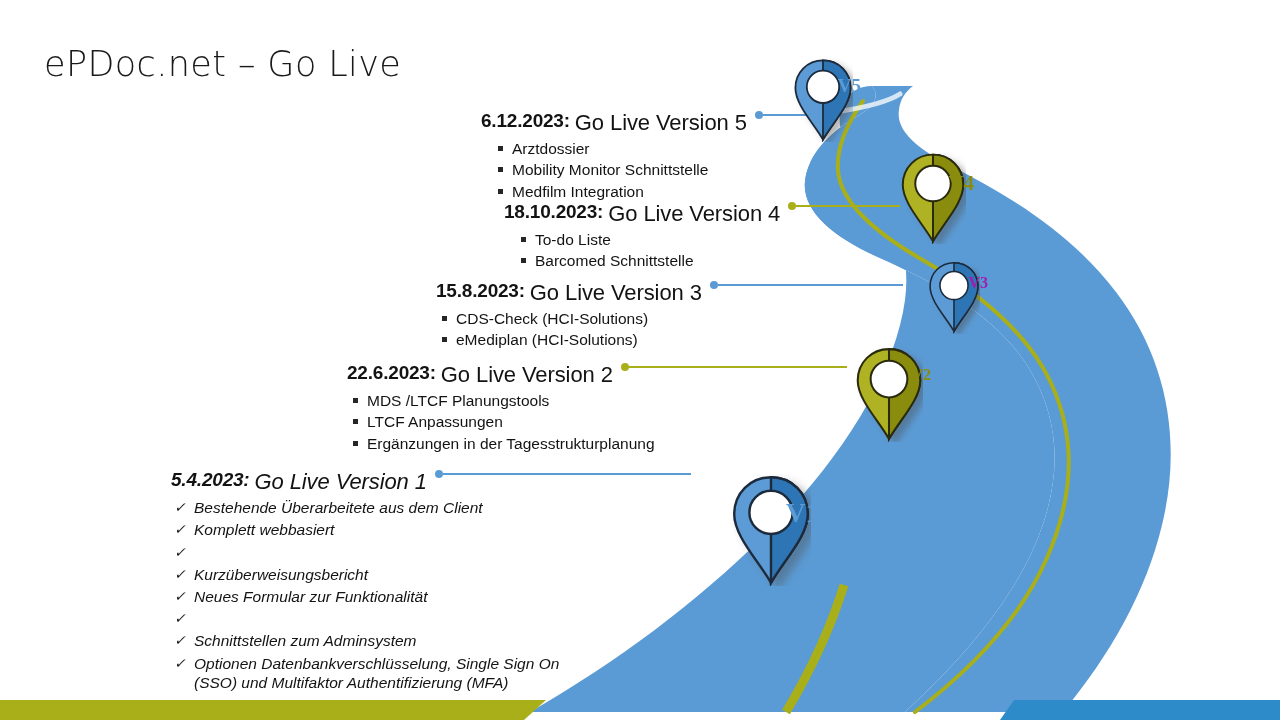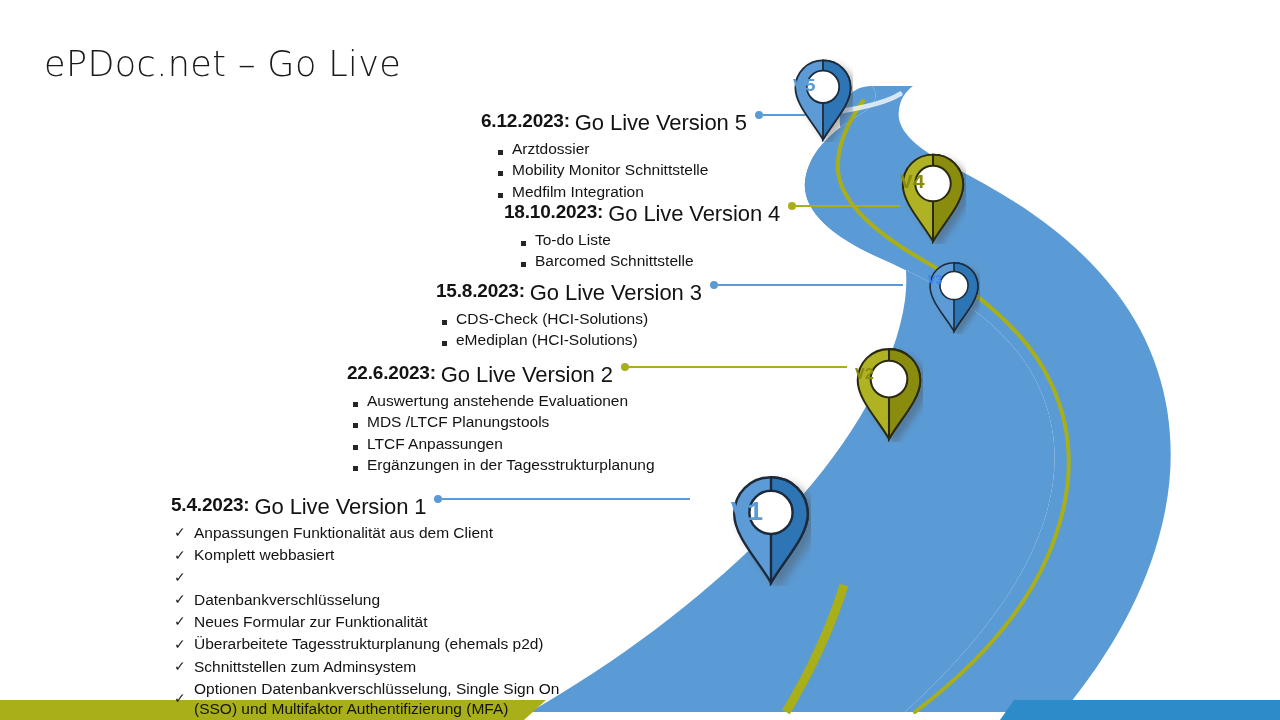--- a/index.html
+++ b/index.html
@@ -134,11 +134,11 @@
   .pin svg { display: block; }
   .pin-label {
     position: absolute;
-    left: 0;
+    left: 8px;
     width: 100%;
-    text-align: left;
+    text-align: right;
     font-weight: bold;
-    font-family: Liberation Mono, monospace;
+    font-family: Liberation Serif, serif;
     pointer-events: none;
   }
 </style>

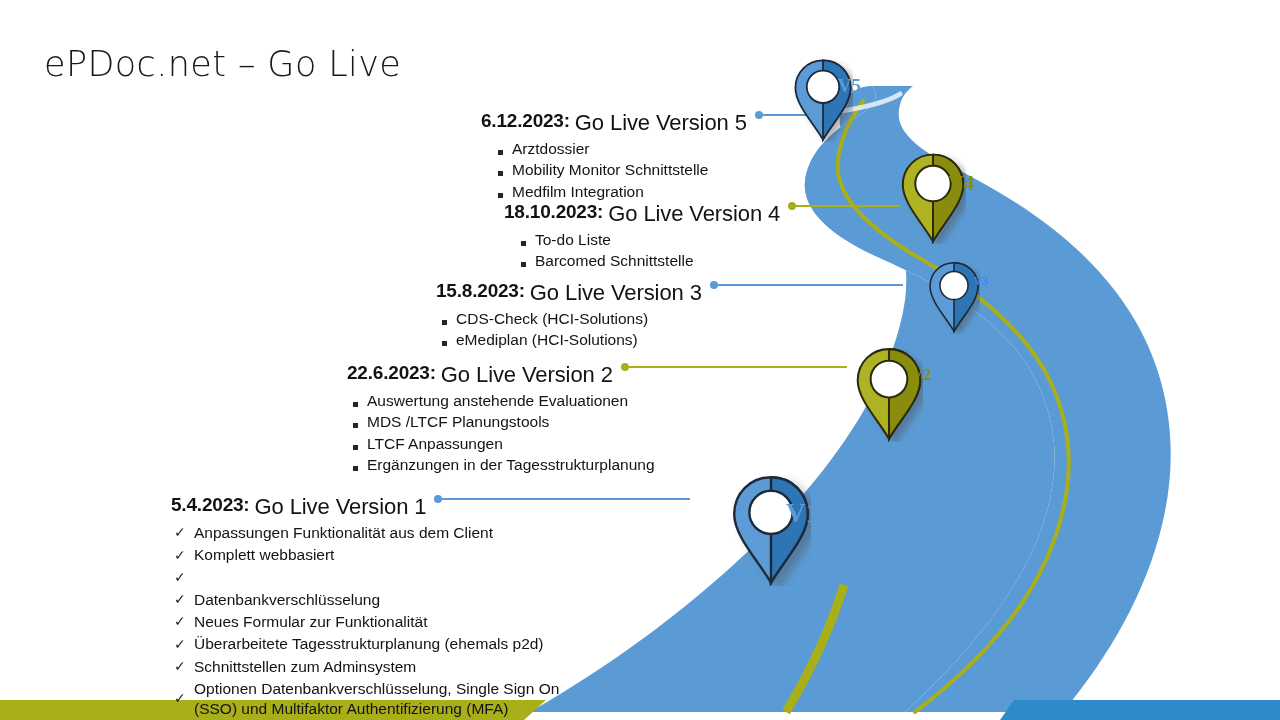--- a/index.html
+++ b/index.html
@@ -89,7 +89,7 @@
   }
   ul.ms-list li {
     display: flex;
-    align-items: center;
+    align-items: flex-start;
     font-size: 15.5px;
     line-height: 1.25;
     margin-bottom: 2px;

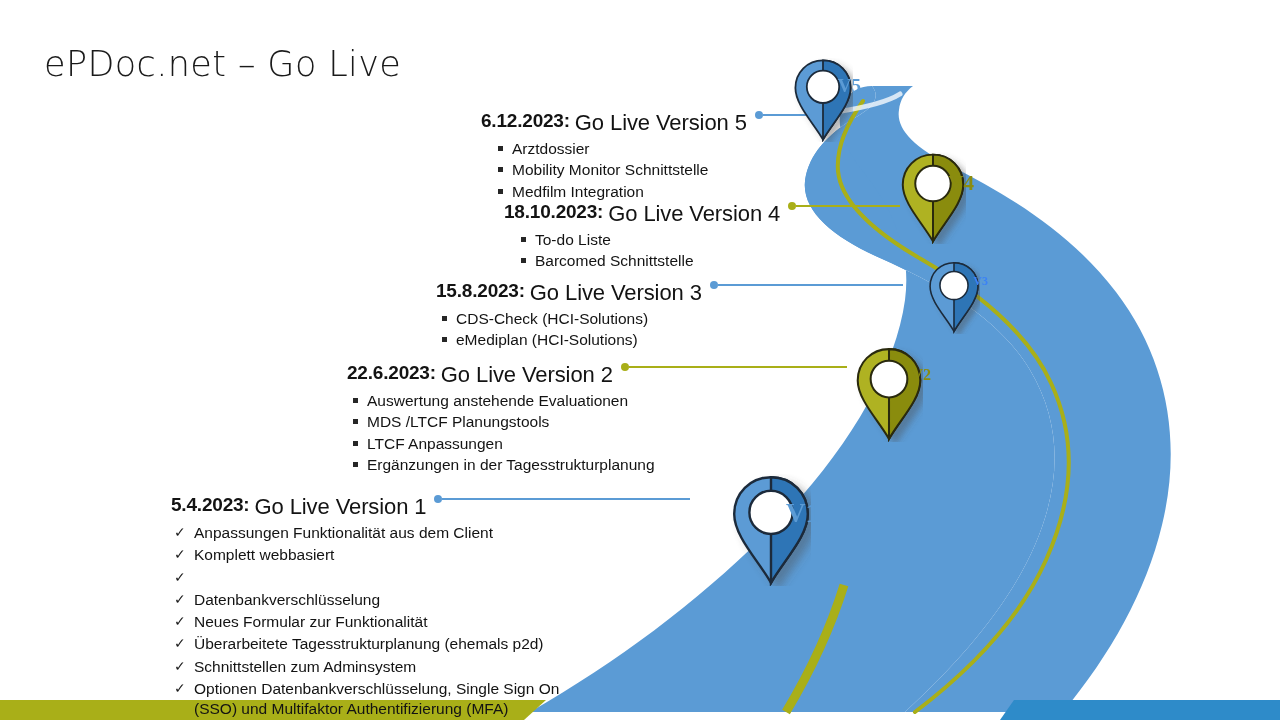--- a/index.html
+++ b/index.html
@@ -375,7 +375,7 @@
         <circle cx="50" cy="48" r="27" fill="#ffffff" stroke="#1b2a3a" stroke-width="3"></circle>
       </g>
     </svg>
-    <span class="pin-label" style="top:14px;font-size:12px;color:#3b82f6;">V3</span>
+    <span class="pin-label" style="top:14px;font-size:16px;color:#a21caf;">V3</span>
   </div>
 
   <div class="pin" id="pin-v2" style="left:855px;top:346px;width:68px;height:96px;">

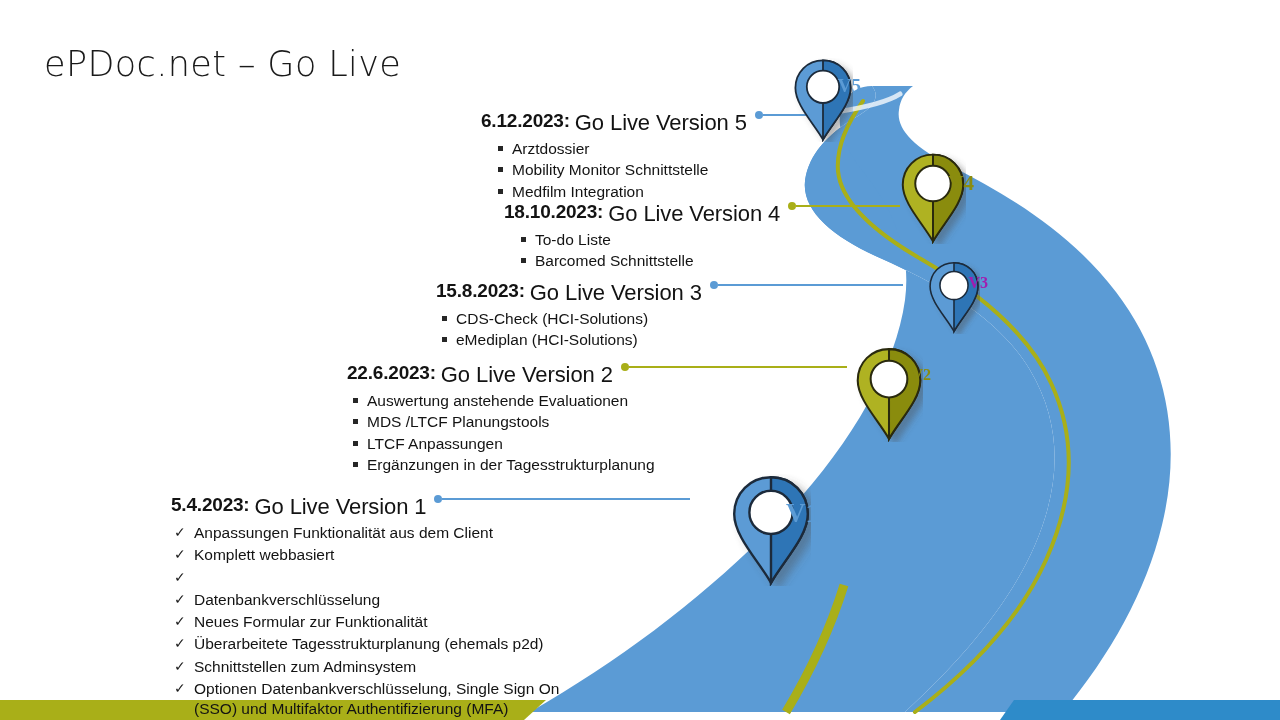--- a/index.html
+++ b/index.html
@@ -284,10 +284,6 @@
     <ul class="ms-list">
       <li>
           <span class="bullet-sq"></span>
-          <span class="li-text">Auswertung anstehende Evaluationen</span>
-        </li>
-      <li>
-          <span class="bullet-sq"></span>
           <span class="li-text">MDS /LTCF Planungstools</span>
         </li>
       <li>

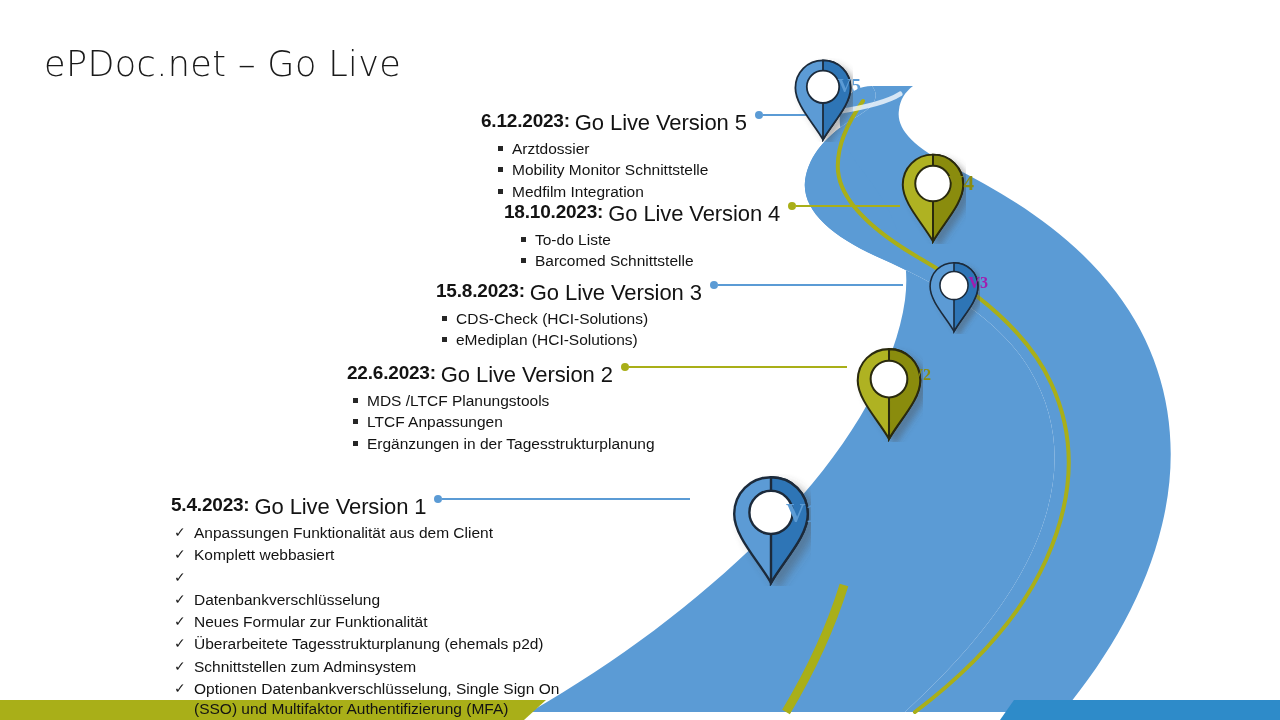--- a/index.html
+++ b/index.html
@@ -125,7 +125,7 @@
   #ms-v3 ul.ms-list { margin-left: 6px; }
   #ms-v2 { left: 347px; top: 363px; }
   #ms-v2 ul.ms-list { margin-left: 6px; }
-  #ms-v1 { left: 171px; top: 495px; }
+  #ms-v1 { left: 171px; top: 470px; font-style: italic; }
   #ms-v1 ul.ms-list { margin-left: 3px; }
   #ms-v1 ul.ms-list li { font-size: 15.5px; margin-bottom: 3px; }
 

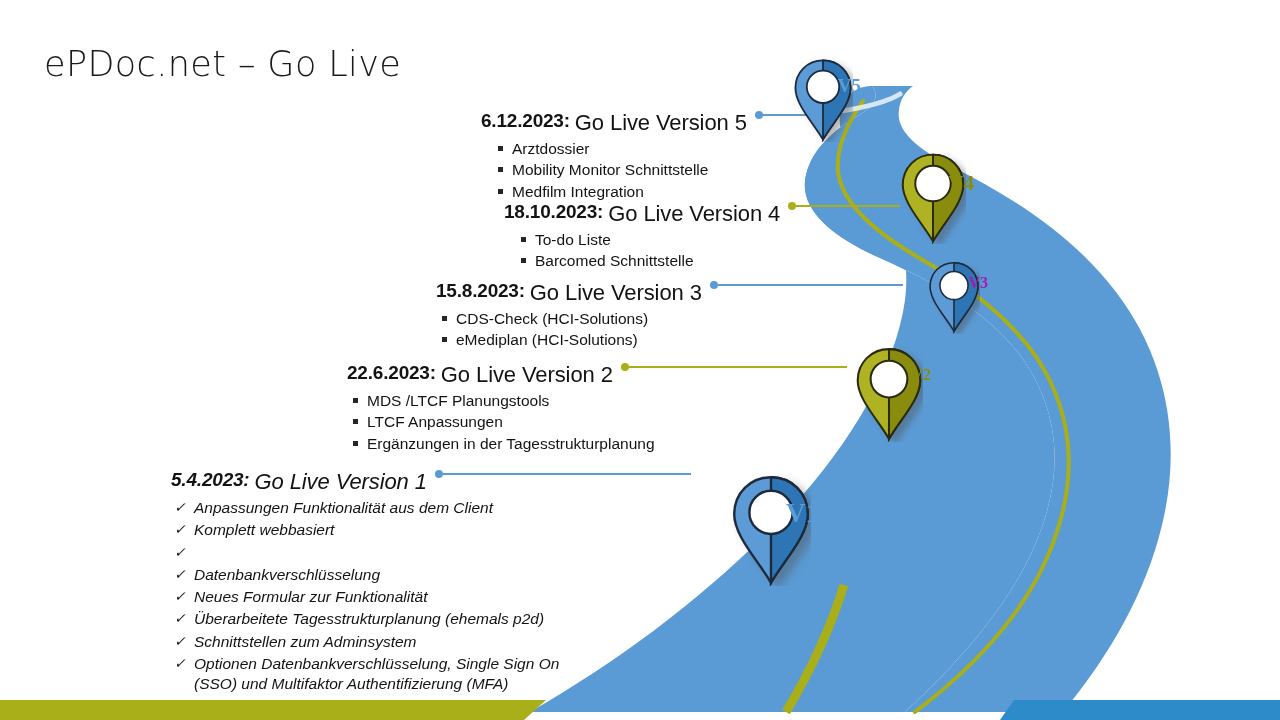--- a/index.html
+++ b/index.html
@@ -309,7 +309,7 @@
     <ul class="ms-list">
       <li>
           <span class="bullet-ck">✓</span>
-          <span class="li-text">Anpassungen Funktionalität aus dem Client</span>
+          <span class="li-text">Bestehende Überarbeitete aus dem Client</span>
         </li>
       <li>
           <span class="bullet-ck">✓</span>

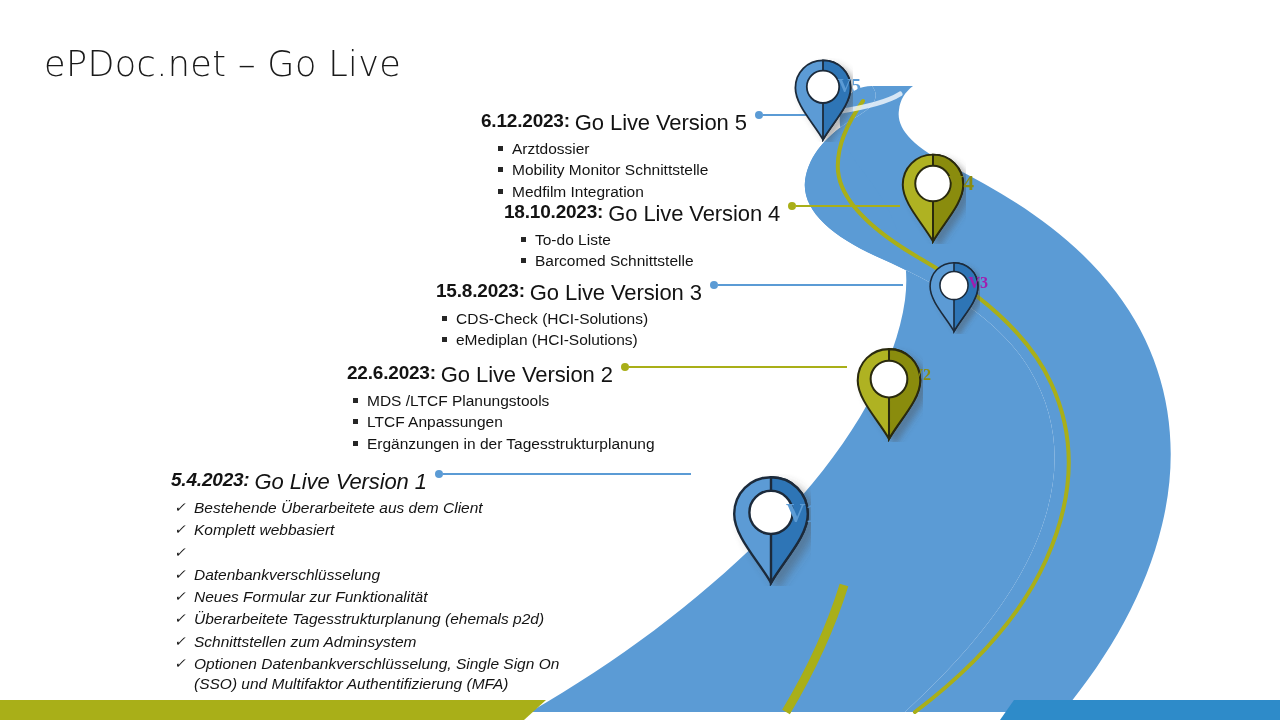--- a/index.html
+++ b/index.html
@@ -320,7 +320,7 @@
         </li>
       <li>
           <span class="bullet-ck">✓</span>
-          <span class="li-text">Datenbankverschlüsselung</span>
+          <span class="li-text">Kurzüberweisungsbericht</span>
         </li>
       <li>
           <span class="bullet-ck">✓</span>

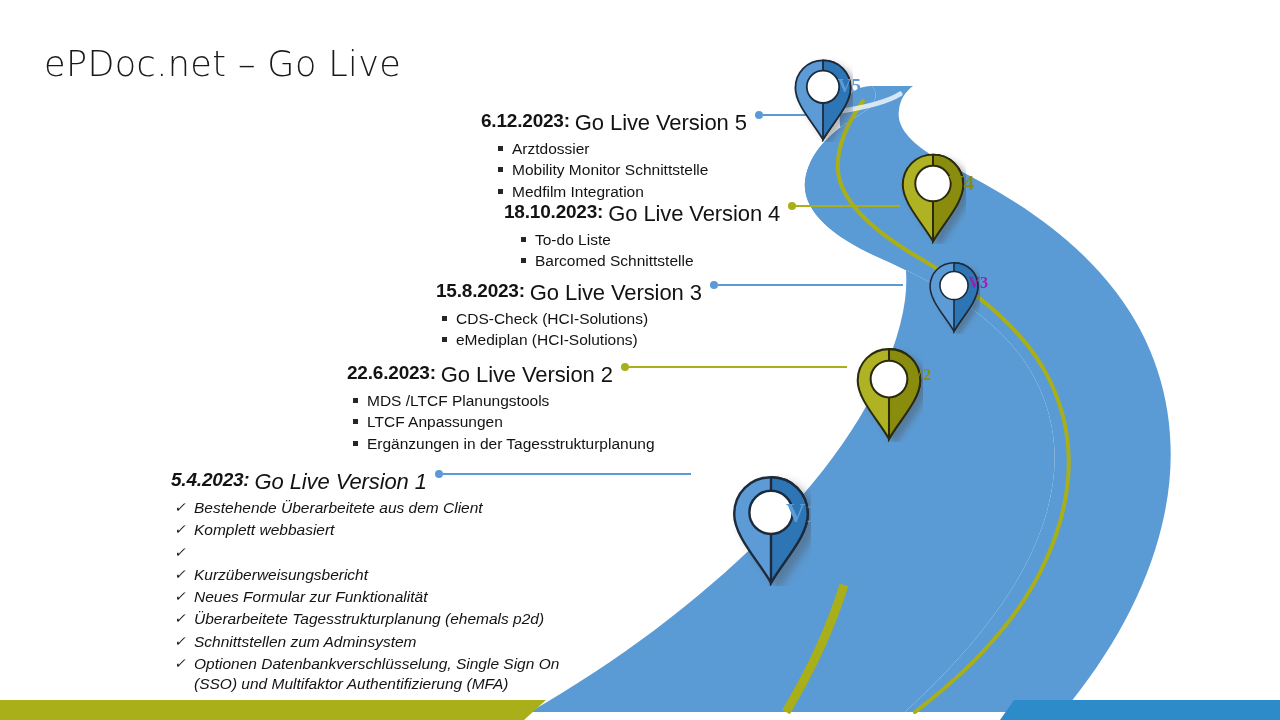--- a/index.html
+++ b/index.html
@@ -328,7 +328,6 @@
         </li>
       <li>
           <span class="bullet-ck">✓</span>
-          <span class="li-text">Überarbeitete Tagesstrukturplanung (ehemals p2d)</span>
         </li>
       <li>
           <span class="bullet-ck">✓</span>

